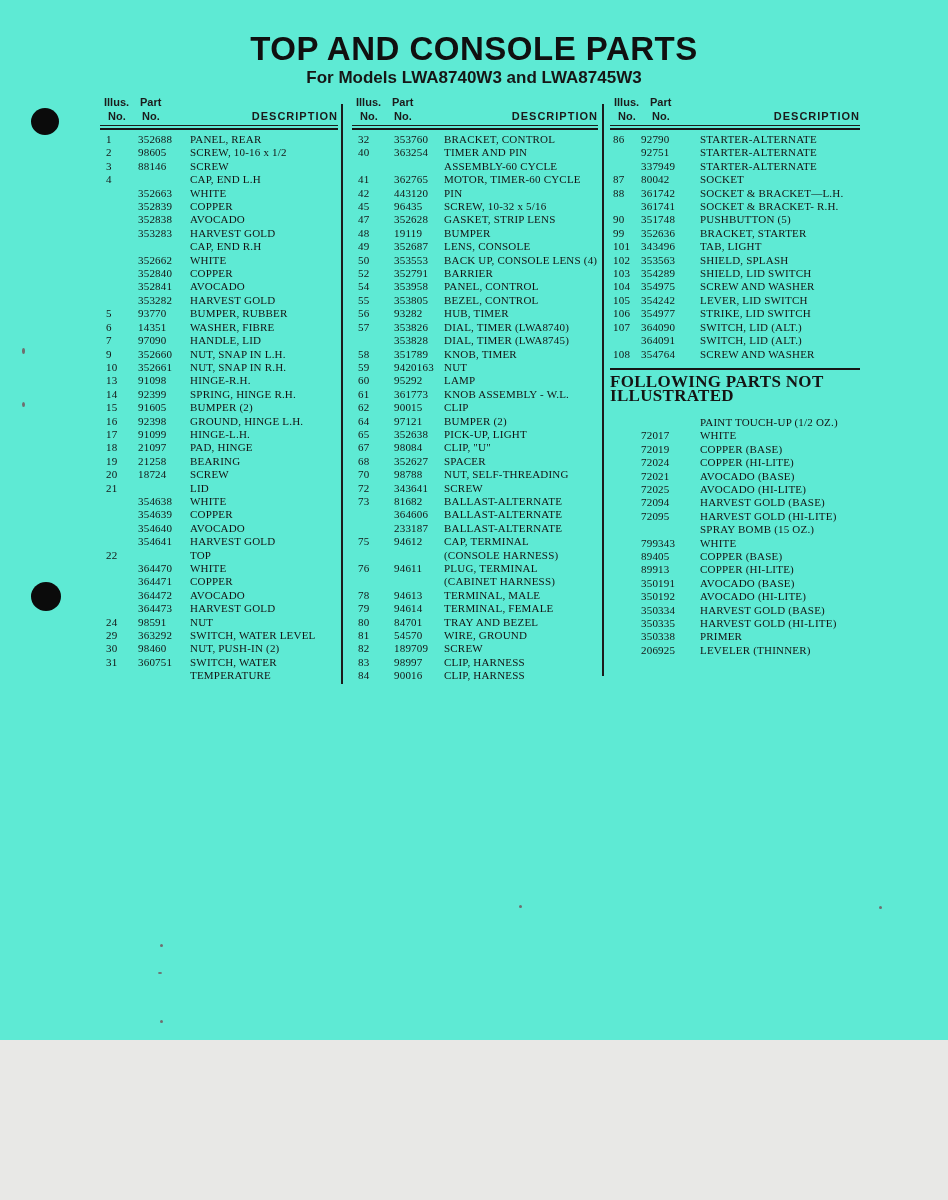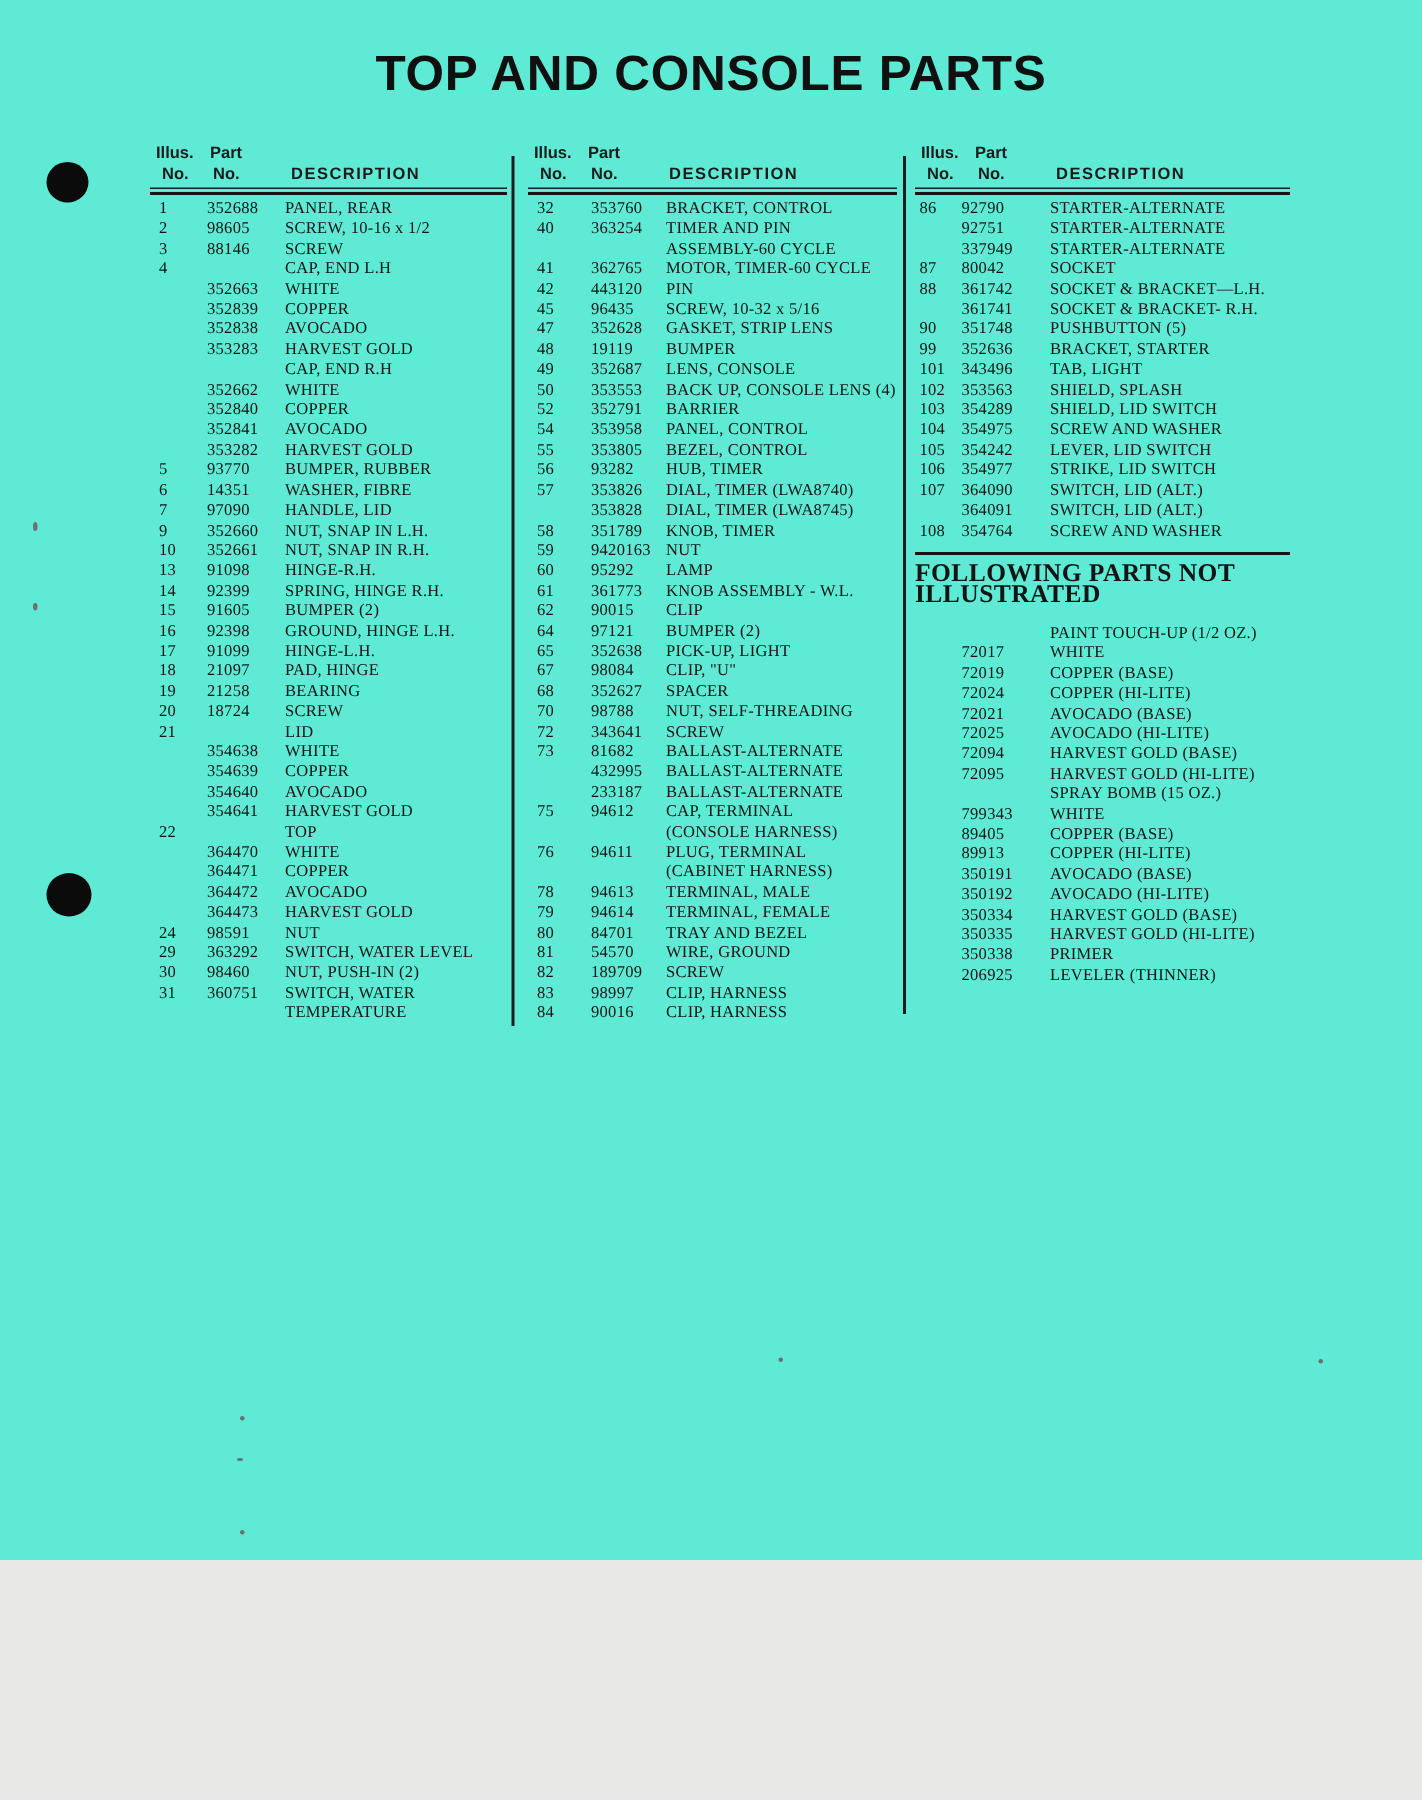--- a/index.html
+++ b/index.html
@@ -82,6 +82,7 @@
   <div class="punch punch3"></div>
 
   <div class="title">TOP AND CONSOLE PARTS</div>
+  <div class="subtitle">For Models LWA8740W3 and LWA8745W3</div>
 
   <div class="col col1">
     <div class="col-hdr">

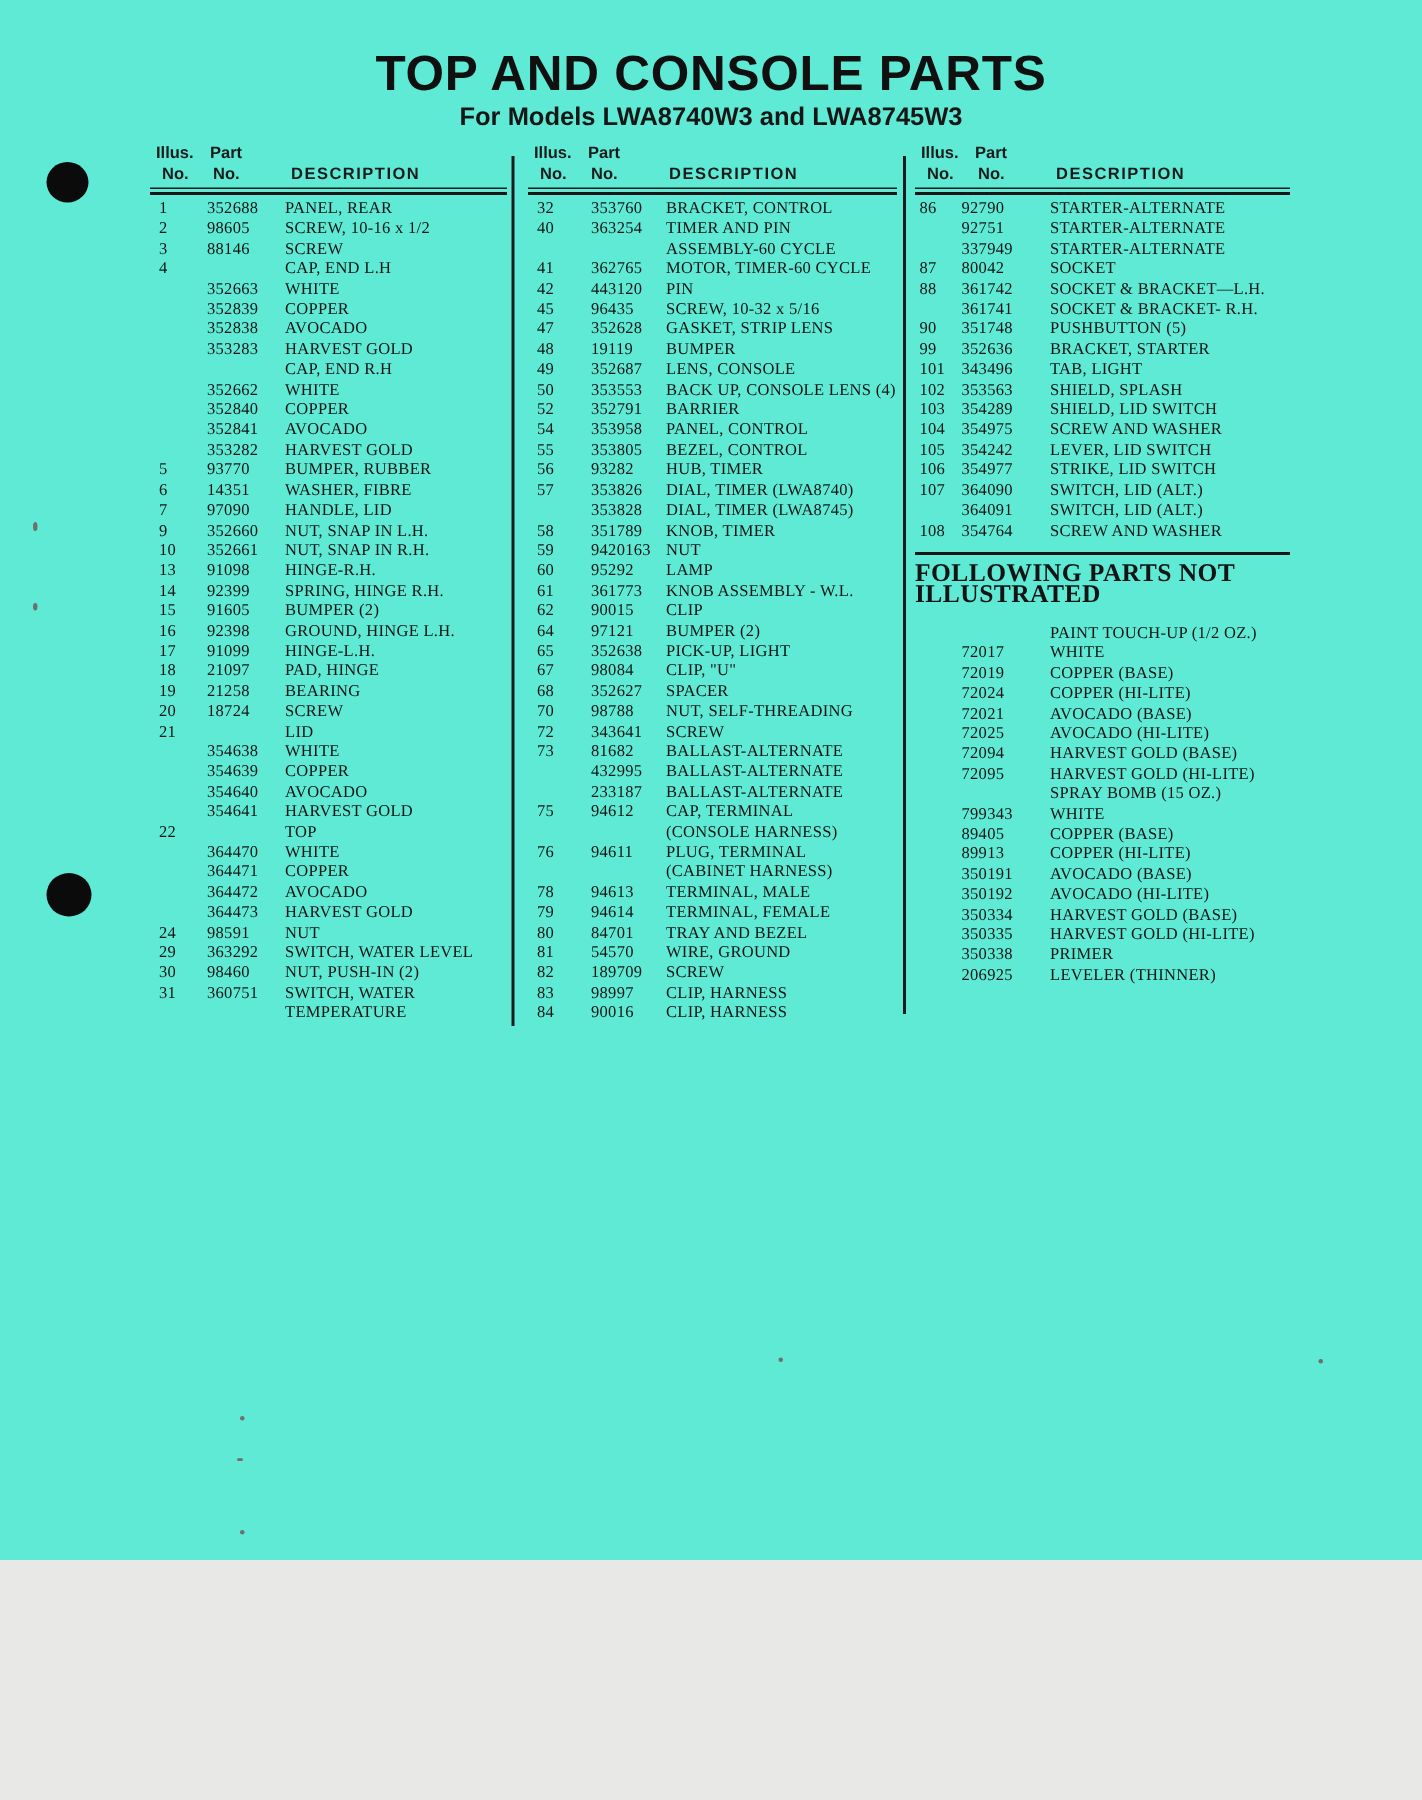--- a/index.html
+++ b/index.html
@@ -35,7 +35,7 @@
   .hdr-l2{display:flex;line-height:15px;}
   .hdr-l2 .h-no1{width:34px;padding-left:8px;}
   .hdr-l2 .h-no2{width:52px;}
-  .hdr-l2 .h-desc{flex:1;text-align:left;letter-spacing:1px;}
+  .hdr-l2 .h-desc{flex:1;text-align:right;letter-spacing:1px;}
   .hdr-rule-a{height:1px;background:#1d1d1d;margin-top:1px;}
   .hdr-rule-b{height:2px;background:#161616;margin-top:2px;}
   

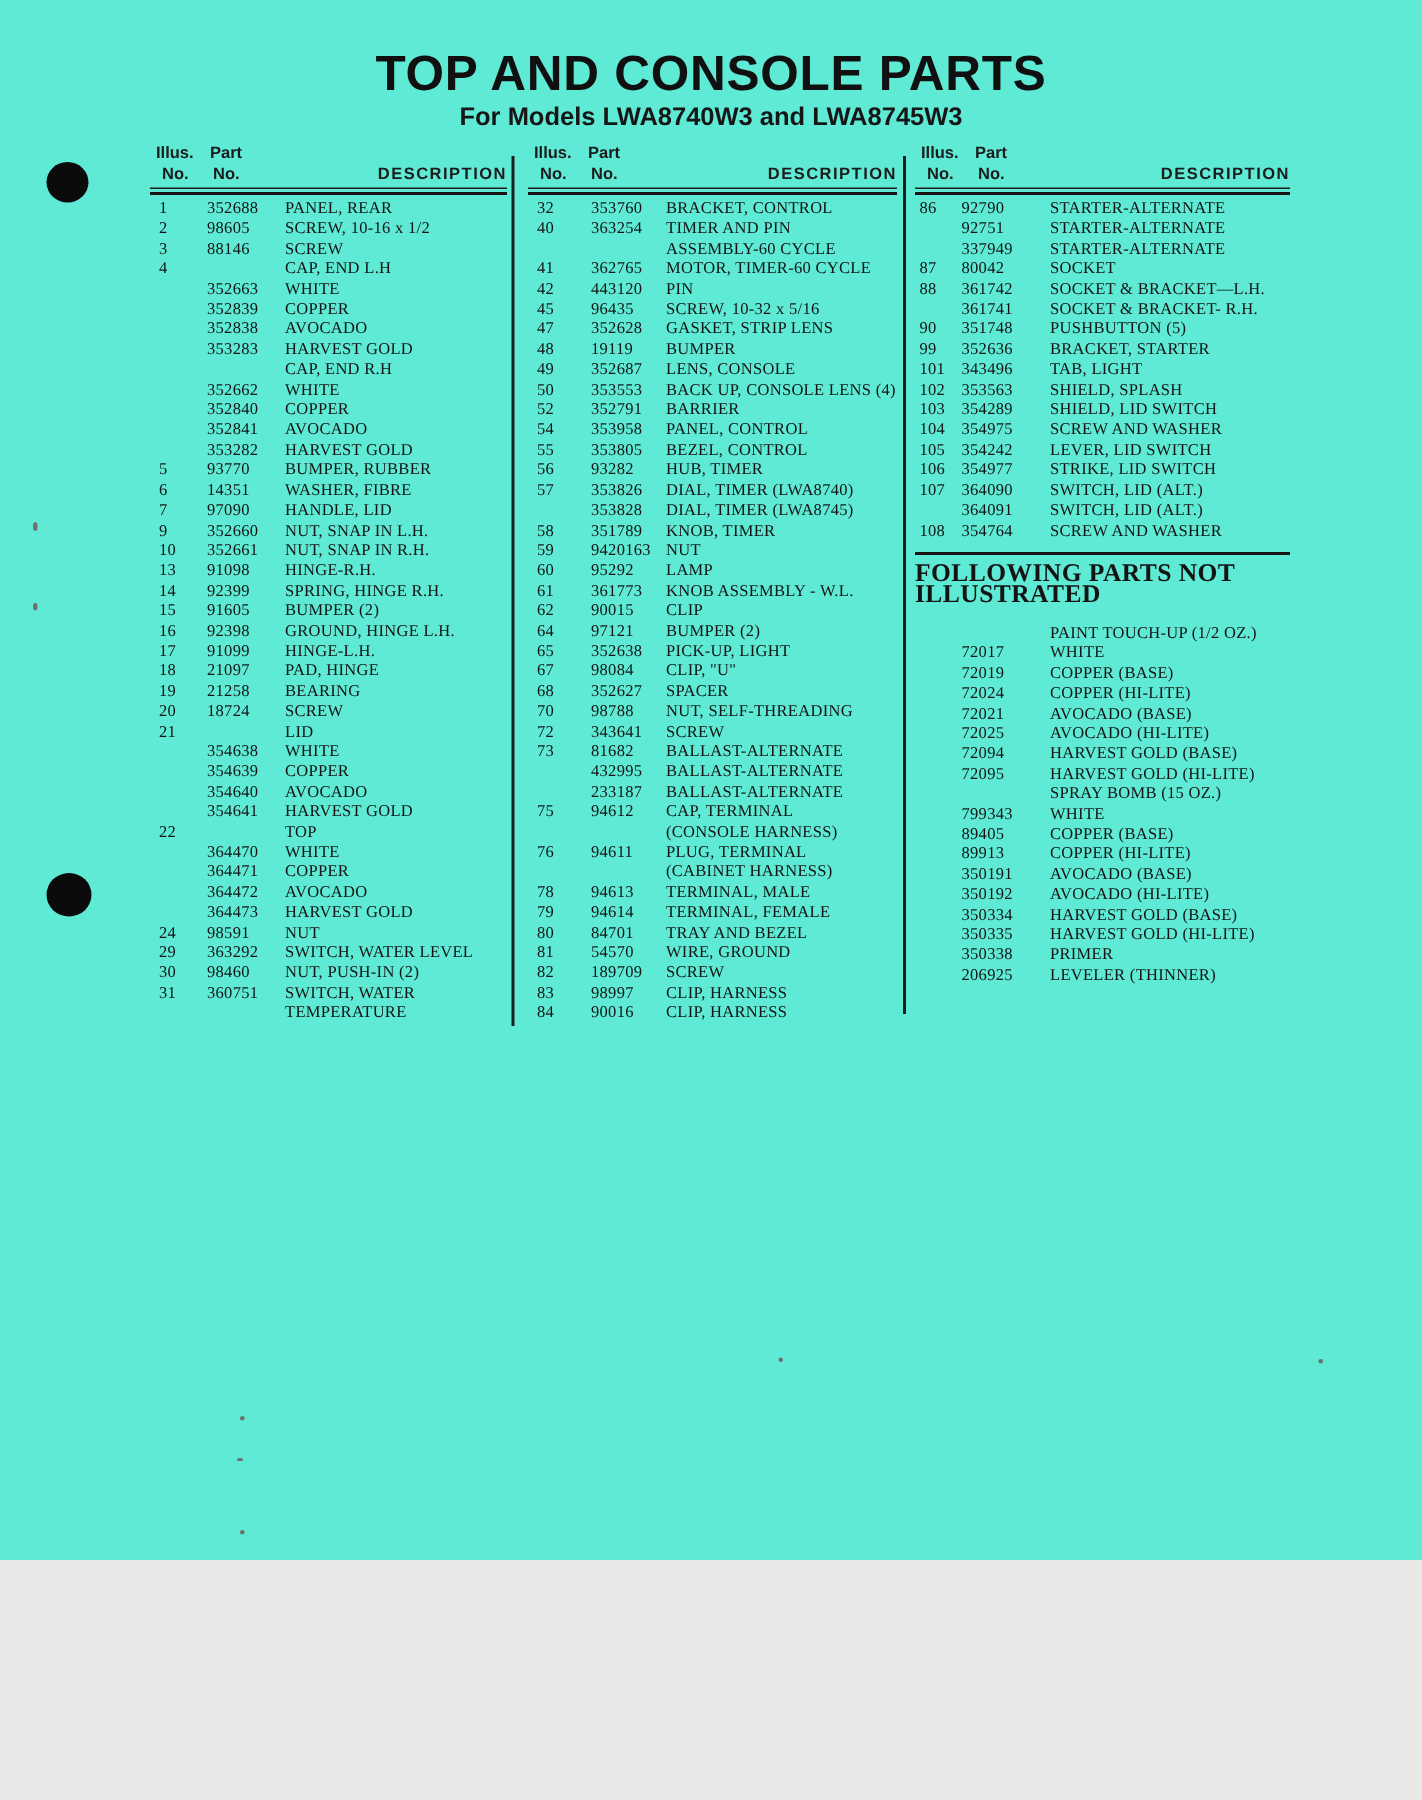--- a/index.html
+++ b/index.html
@@ -464,7 +464,7 @@
         </div>
         <div class="prow">
           <span class="c-illus"></span>
-          <span class="c-part">432995</span>
+          <span class="c-part">364606</span>
           <span class="c-desc">BALLAST-ALTERNATE</span>
         </div>
         <div class="prow">

